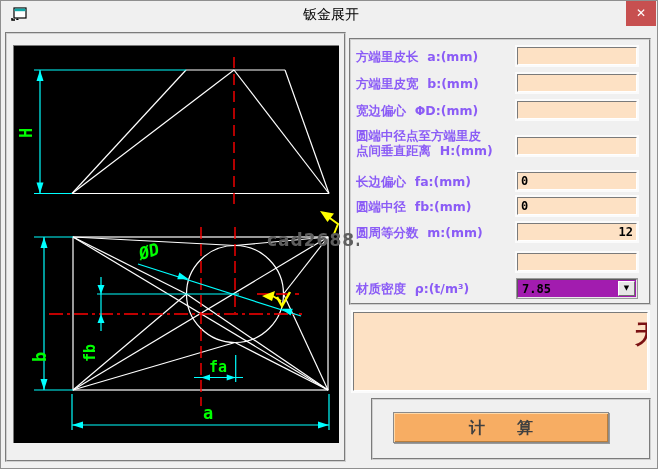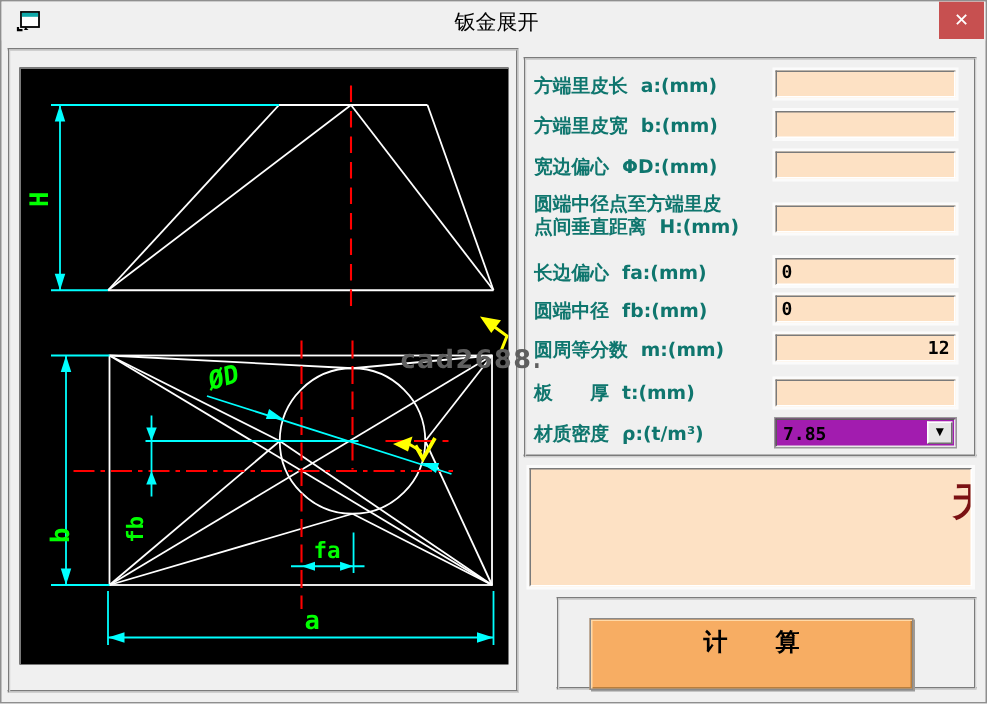--- a/index.html
+++ b/index.html
@@ -21,7 +21,7 @@
   .watermark{position:absolute;left:266px;top:229px;width:92px;height:20px;overflow:hidden;
              font-size:17px;font-weight:bold;color:#5f5f5f;letter-spacing:1px;z-index:5;}
   .groupbox{position:absolute;border:2px groove #cfcfcf;}
-  .flabel{position:absolute;left:355px;color:#0f766e;font-size:12.5px;font-weight:bold;
+  .flabel{position:absolute;left:355px;color:#8b5cf6;font-size:12.5px;font-weight:bold;
           white-space:pre;line-height:15px;}
   .field{position:absolute;left:516px;width:120px;height:18px;background:#fde1c4;
          border:1px solid;border-color:#7a7a7a #ffffff #ffffff #7a7a7a;

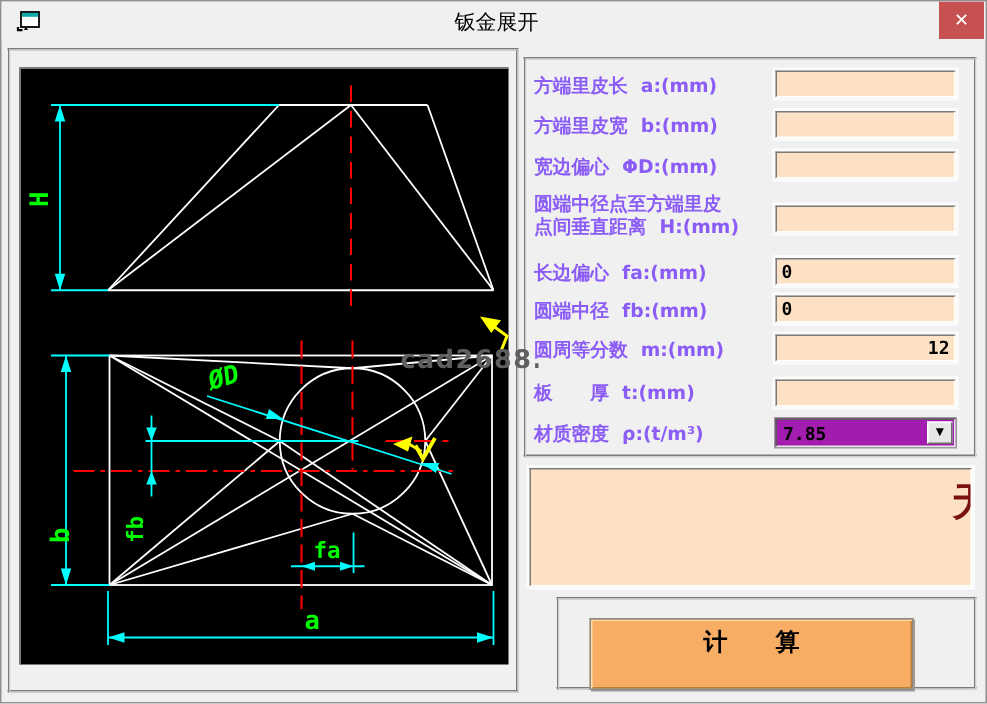--- a/index.html
+++ b/index.html
@@ -183,7 +183,6 @@
   <div class="flabel" style="top:224px">圆周等分数  m:(mm)</div>
   <input class="field" style="top: 222px; text-align: right;" value="12">
 
-  <div class="flabel" style="top:253px">板　　厚  t:(mm)</div>
   <input class="field" style="top: 252px;" value="">
 
   <div class="flabel" style="top:280px">材质密度  ρ:(t/m³)</div>

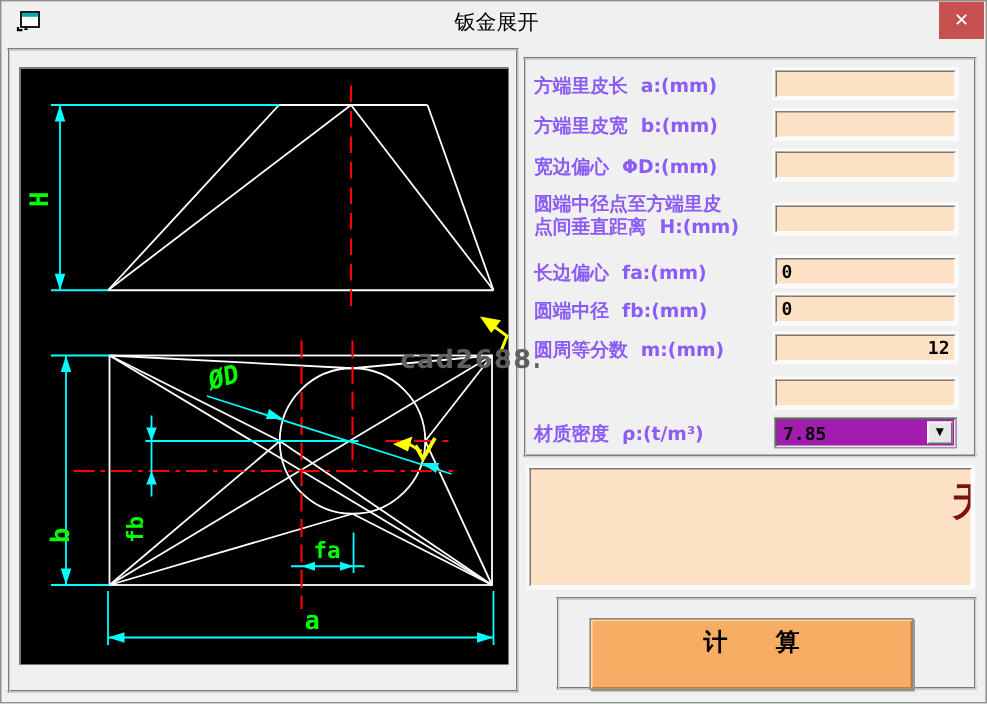--- a/index.html
+++ b/index.html
@@ -42,10 +42,10 @@
          box-shadow:0 0 0 2px #fbfbfb;overflow:hidden;}
   .clipped-char{position:absolute;left:281px;top:4px;width:14px;height:40px;overflow:hidden;
          color:#7b1113;font-size:26px;font-weight:bold;}
-  .calc-btn{position:absolute;left:392px;top:411px;width:216px;height:48px;background:#f7ad63;
+  .calc-btn{position:absolute;left:392px;top:411px;width:216px;height:31px;background:#f7ad63;
          border:1px solid #8a8a8a;
          box-shadow:inset 1px 1px 0 #ffd9a8,inset -1px -1px 0 #b97e3c,1px 1px 0 #9a9a9a;
-         font-size:16px;font-weight:bold;color:#000000;text-align:center;line-height:29px;
+         font-size:16px;font-weight:bold;color:#404040;text-align:center;line-height:29px;
          white-space:pre;cursor:default;}
   text{font-family:"DejaVu Sans Mono","Liberation Mono",monospace;}
 </style>

